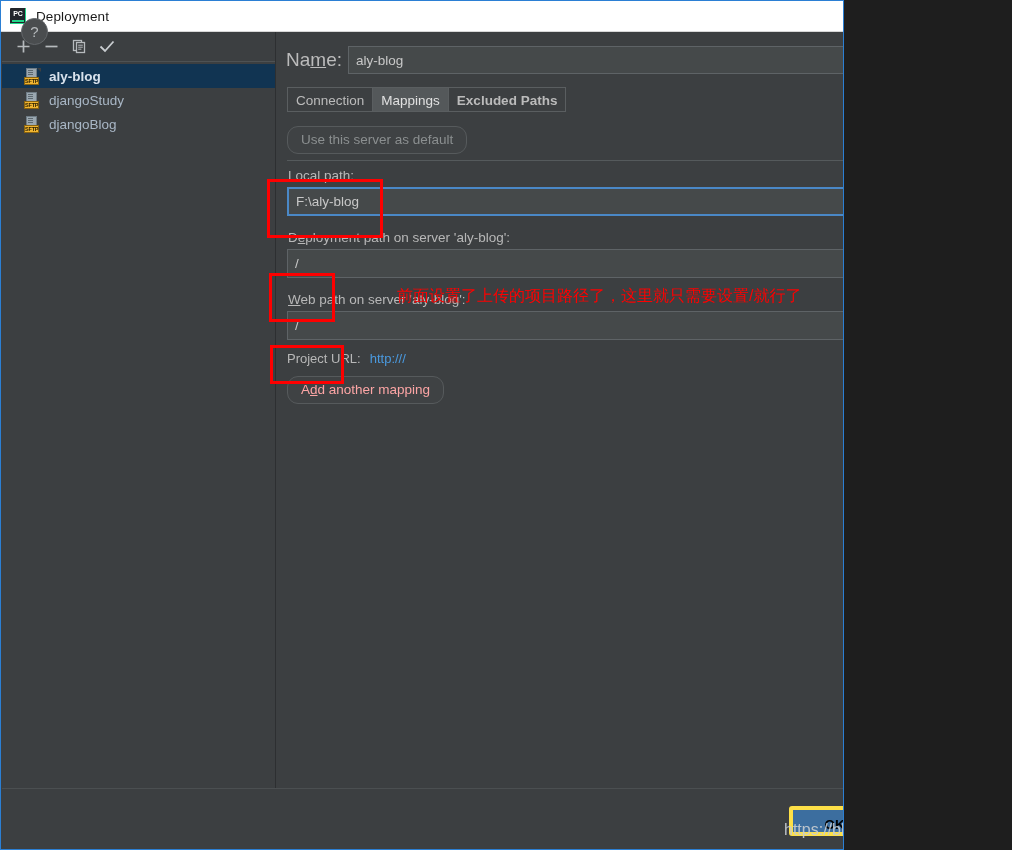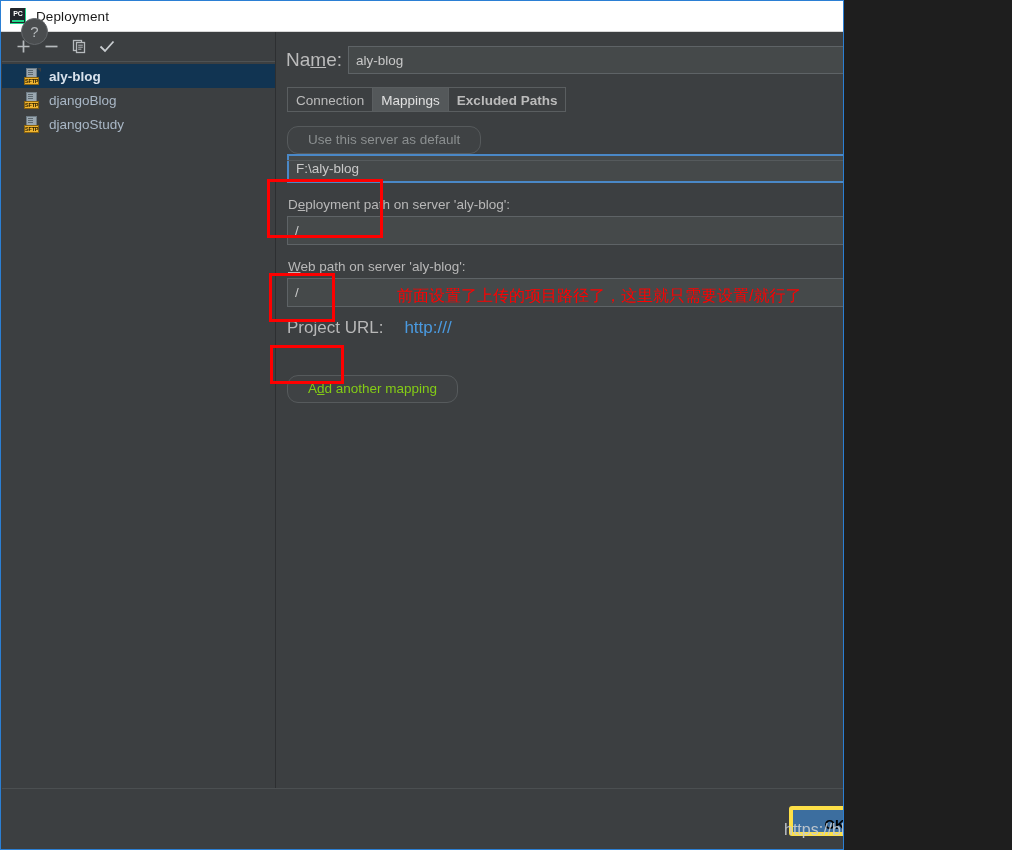--- a/index.html
+++ b/index.html
@@ -469,7 +469,7 @@
             <span class="fold"></span>
           <span class="badge">SFTP</span>
         </span>
-        <span class="label">djangoBlog</span>
+        <span class="label">djangoStudy</span>
       </div>
       <div class="server-row">
         <span class="sftp-icon">
@@ -477,7 +477,7 @@
             <span class="fold"></span>
           <span class="badge">SFTP</span>
         </span>
-        <span class="label">djangoStudy</span>
+        <span class="label">djangoBlog</span>
       </div>
     </div>
   </div>

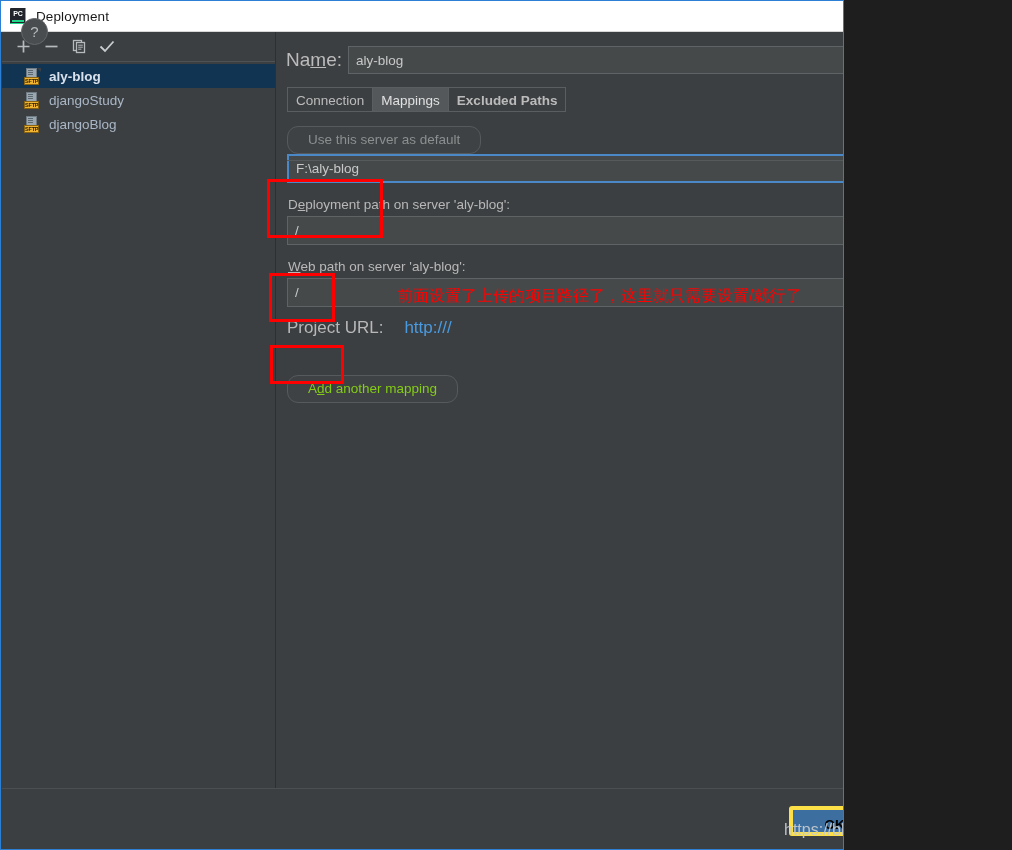--- a/index.html
+++ b/index.html
@@ -258,7 +258,7 @@
     display: inline-block;
     height: 28px;
     line-height: 26px;
-    padding: 0 20px;
+    padding: 0 13px;
     font-size: 13.5px;
     color: #8b8f90;
     background: #3f4244;

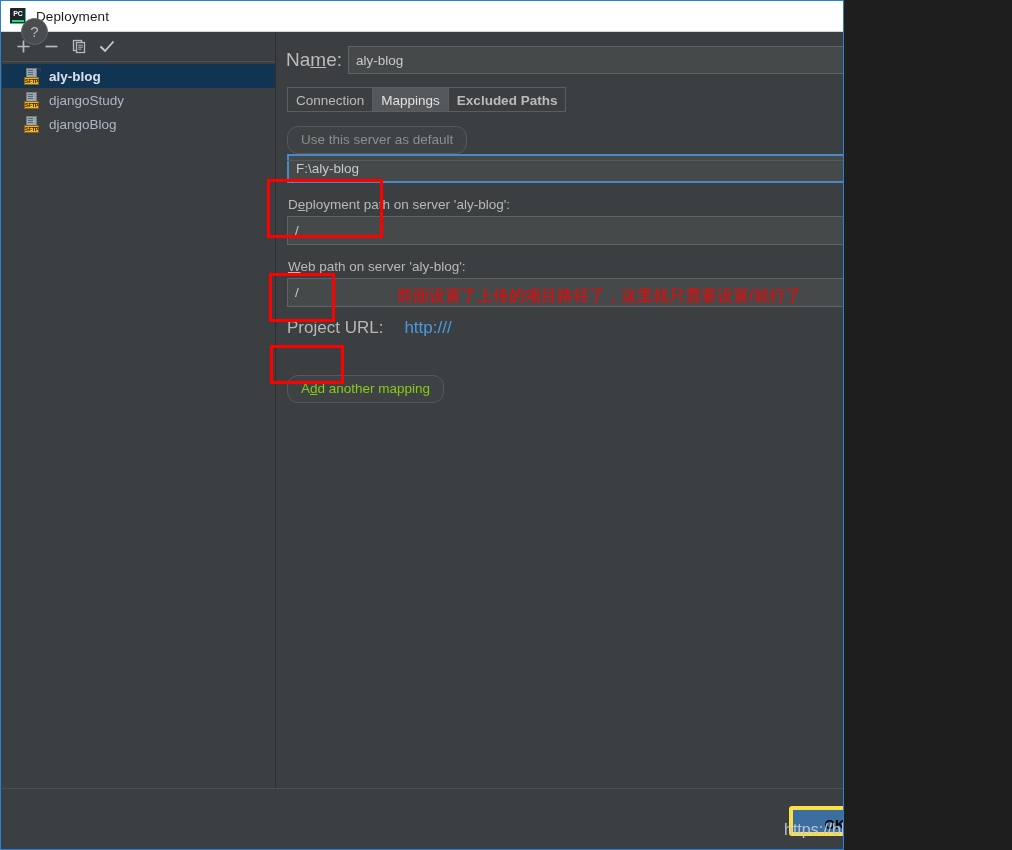--- a/index.html
+++ b/index.html
@@ -500,6 +500,7 @@
 
       <div class="flat-button">Use this server as default</div>
 
+      <div class="field-label"><u>L</u><span>ocal path:</span></div>
       <div class="path-row focused">
         <input class="path-input" type="text" value="F:\aly-blog" style="">
         <span class="browse-btn">

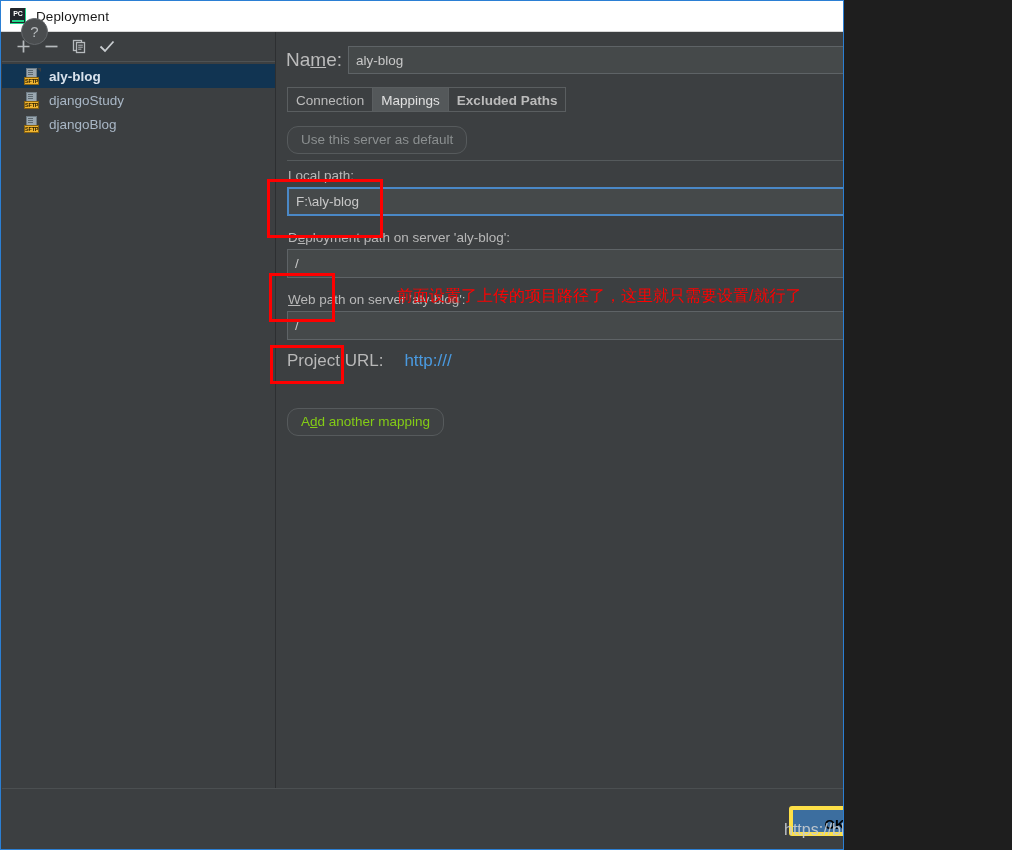--- a/index.html
+++ b/index.html
@@ -318,11 +318,11 @@
 
   .project-url-row {
     margin-top: 11px;
-    font-size: 17px;
+    font-size: 13px;
     color: #b8b8b8;
     display: flex;
     align-items: center;
-    gap: 21px;
+    gap: 9px;
   }
   .project-url-link {
     color: #4a9ae0;

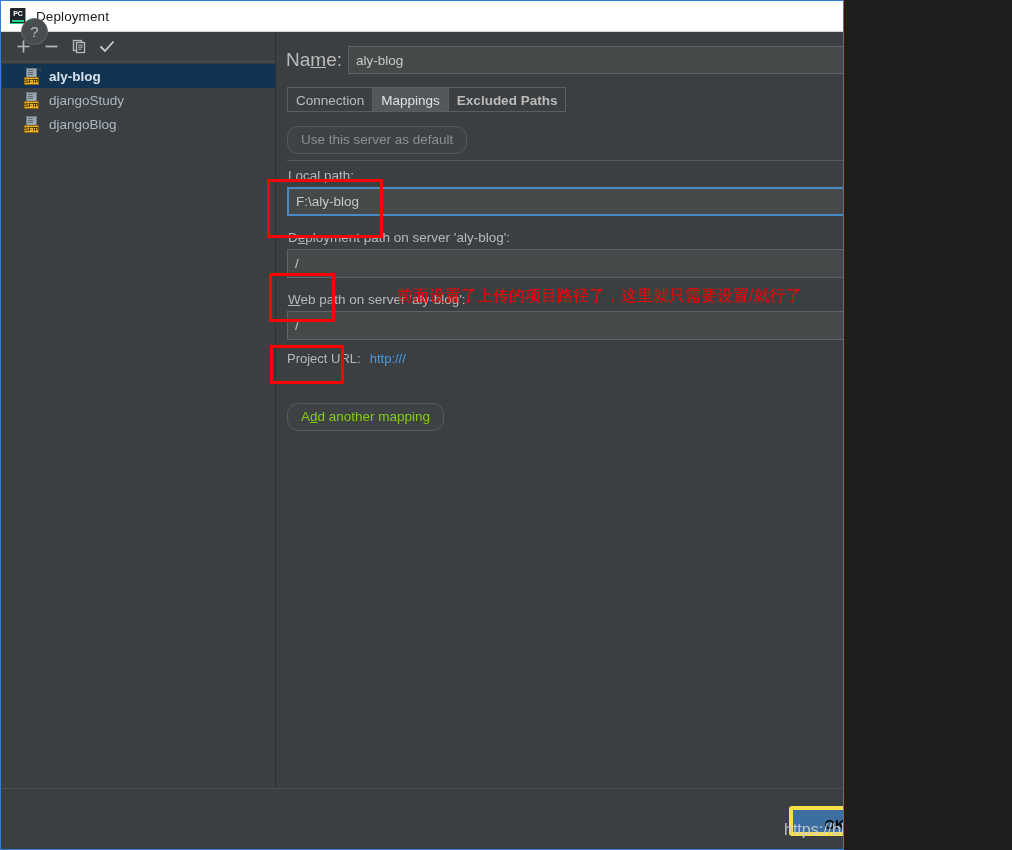--- a/index.html
+++ b/index.html
@@ -268,9 +268,8 @@
     cursor: default;
   }
   .enabled-button {
-    color: #84cc16;
-    cursor: pointer;
-    margin-top: 27px;
+    color: #fca5a5;
+    cursor: pointer;
   }
   .enabled-button u { text-decoration: underline; }
 

